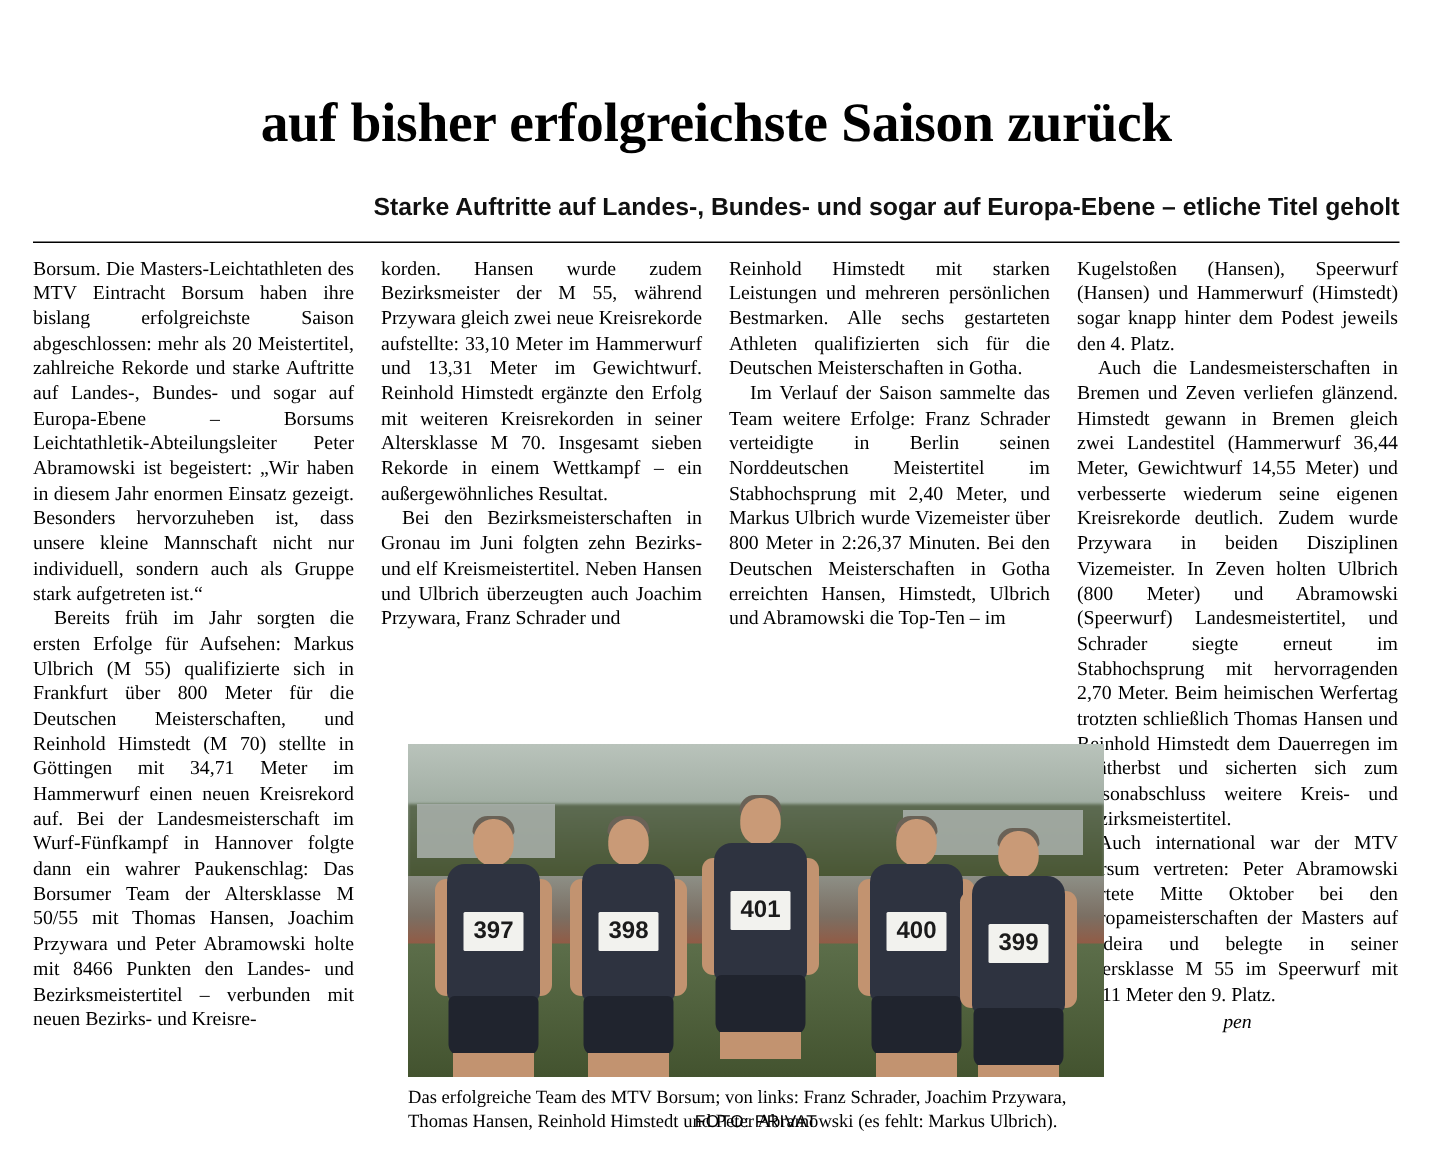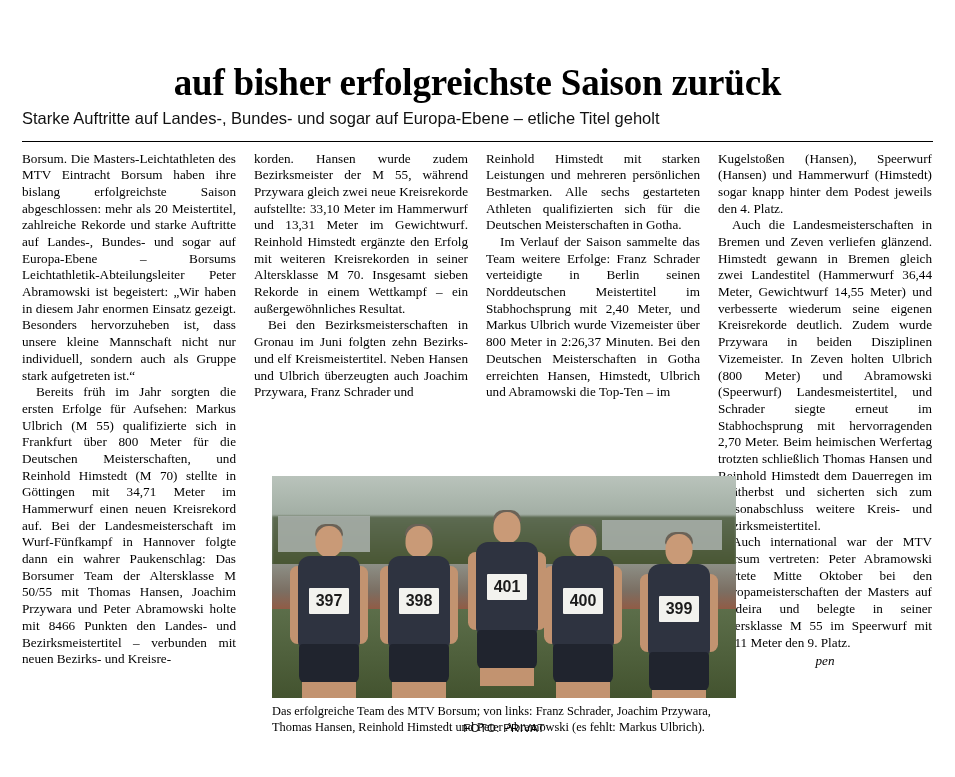--- a/index.html
+++ b/index.html
@@ -34,9 +34,9 @@
   .subhead {
     font-family: "Liberation Sans", sans-serif;
     font-size: 16.5px;
-    font-weight: normal;
-    text-align: left;
-    margin: 4px 0 13px 0;
+    font-weight: bold;
+    text-align: right;
+    margin: 24px 0 13px 0;
     color: #111;
   }
   .rule {

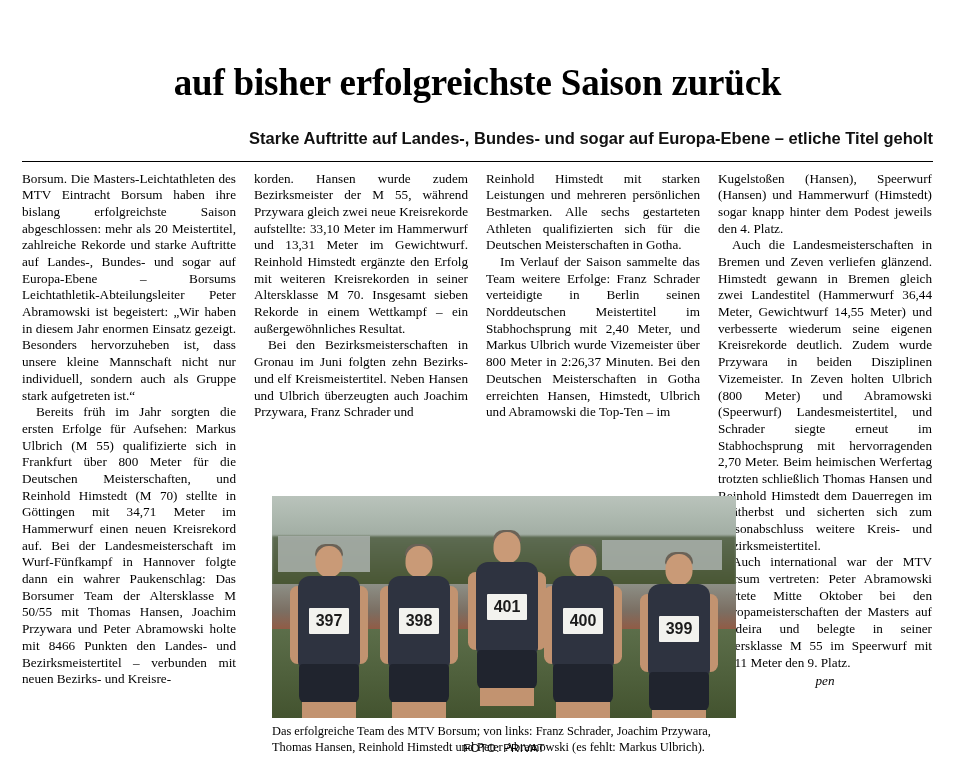--- a/index.html
+++ b/index.html
@@ -292,7 +292,7 @@
           <div class="bibnum">401</div>
         </div>
 
-        <div class="athlete" style="left:268px;">
+        <div class="athlete" style="left:296px;">
           <div class="a-hair"></div>
           <div class="a-head"></div>
           <div class="a-skin-arm-l"></div>

